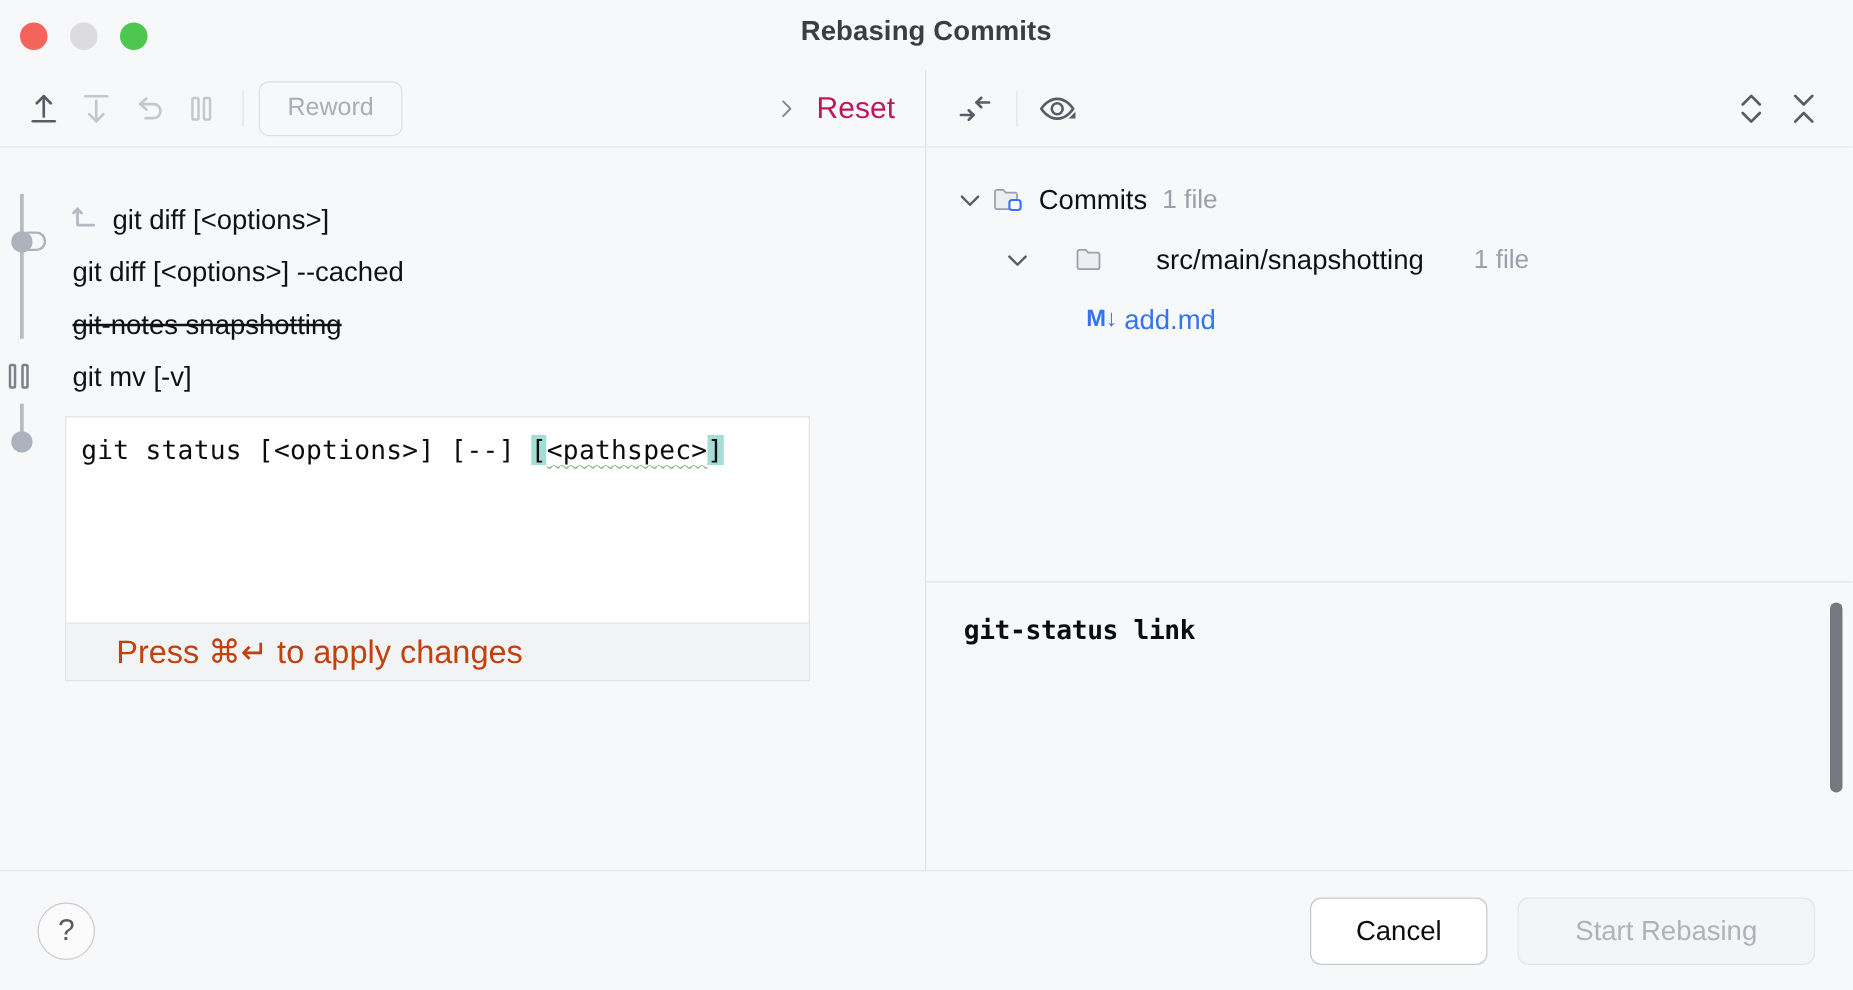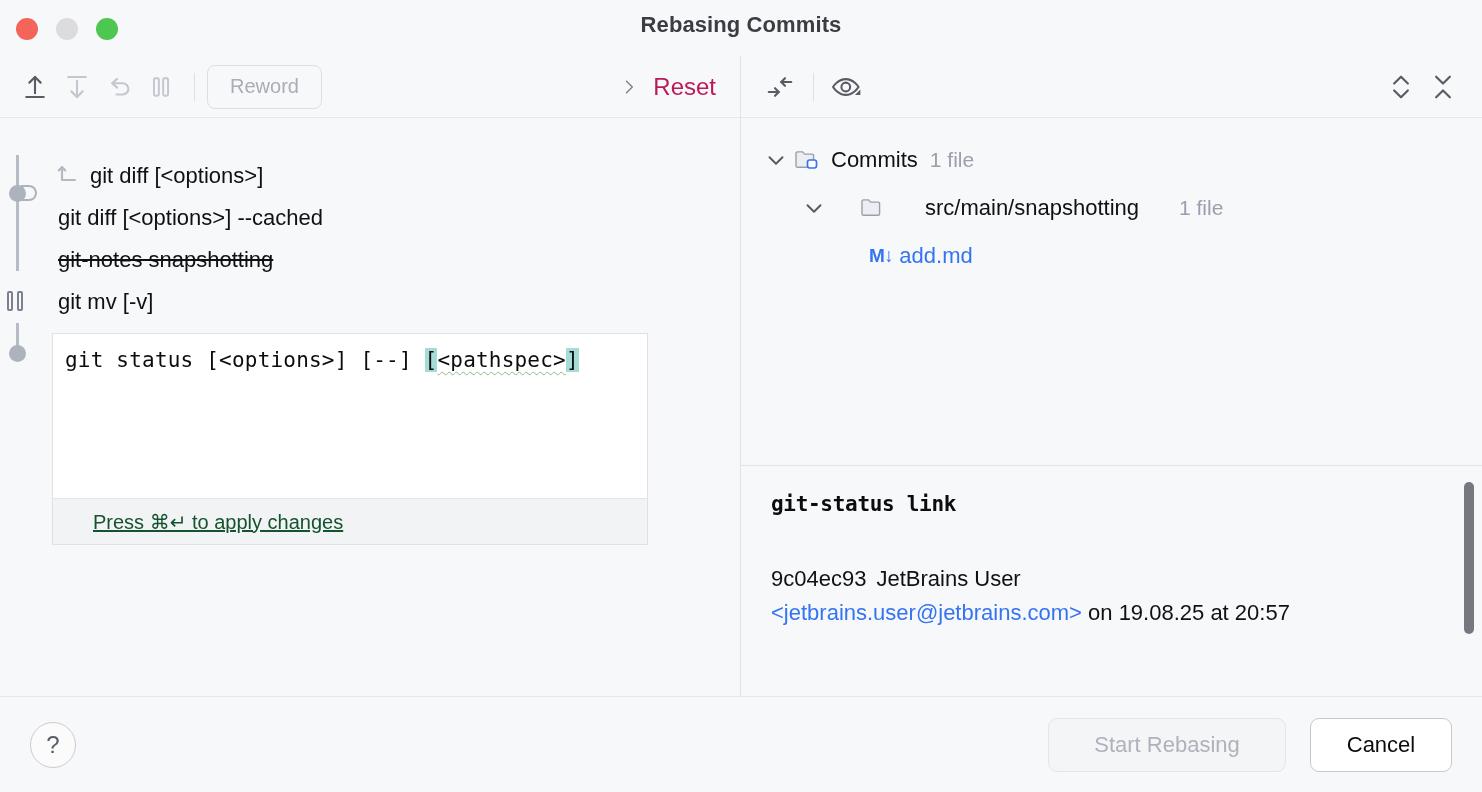--- a/index.html
+++ b/index.html
@@ -237,10 +237,9 @@
     display: flex;
     align-items: center;
     padding-left: 40px;
-    font-size: 20px;
-    color: #14532d;
-    box-sizing: border-box;
-    text-decoration: underline;
+    font-size: 26px;
+    color: #c2410c;
+    box-sizing: border-box;
   }
 
   

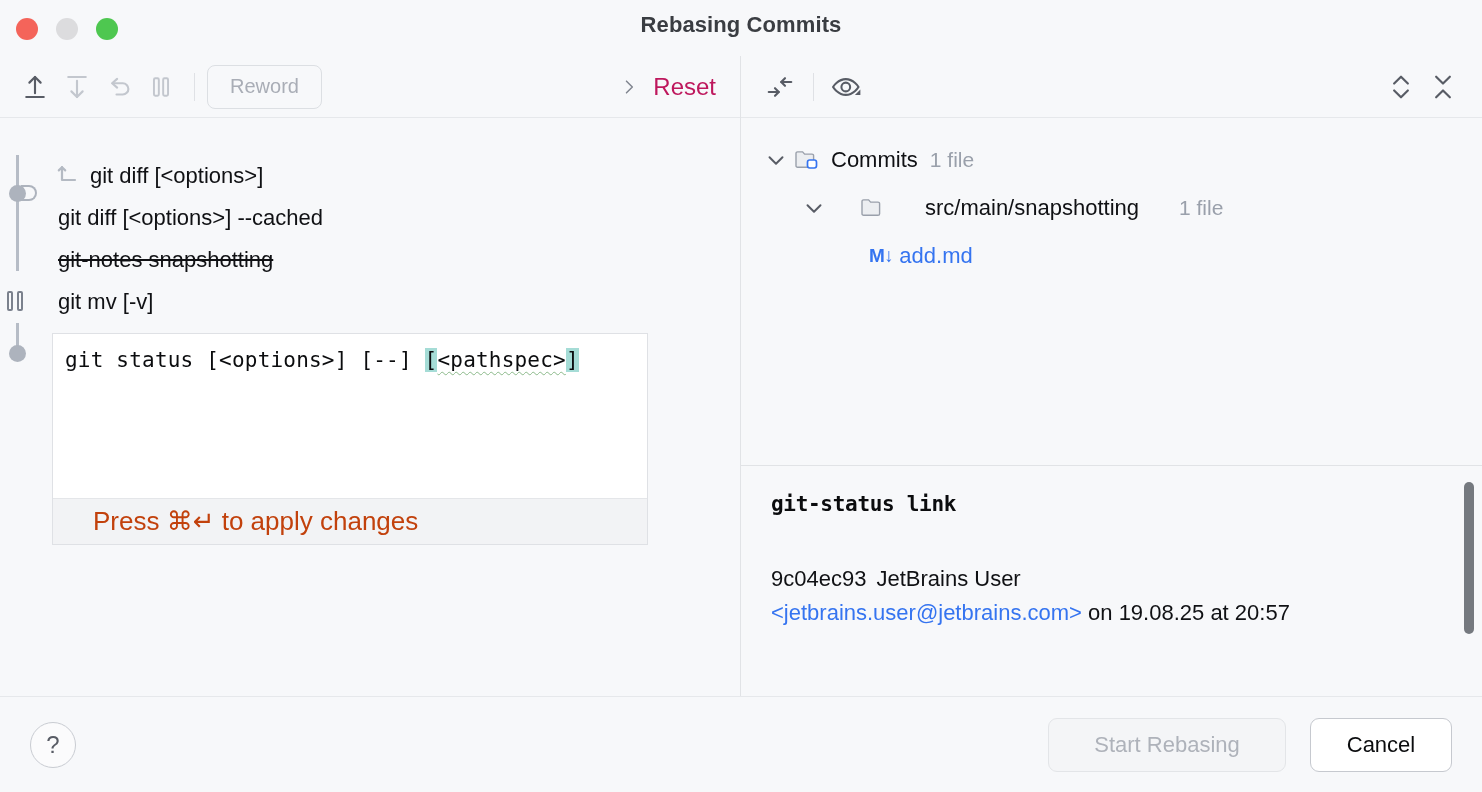--- a/index.html
+++ b/index.html
@@ -557,11 +557,6 @@
 
       <div class="details">
         <div class="details-subject">git-status link</div>
-        <div class="details-meta">
-          <span class="hash">9c04ec93</span><span>JetBrains User</span><br>
-          <span class="email">&lt;jetbrains.user@jetbrains.com&gt;</span>
-          <span>on 19.08.25 at 20:57</span>
-        </div>
         <div class="details-scrollbar"></div>
       </div>
 

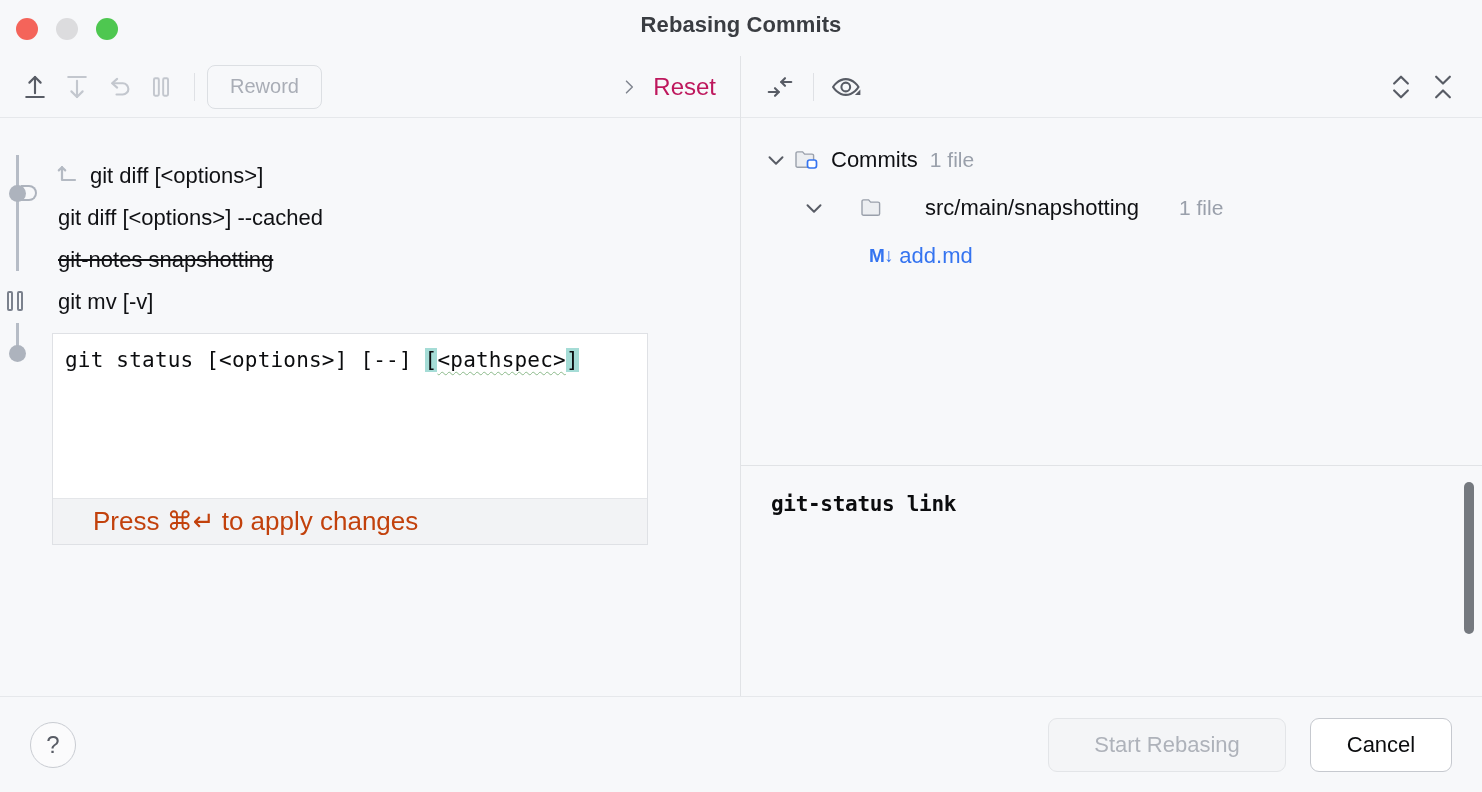--- a/index.html
+++ b/index.html
@@ -566,8 +566,8 @@
   <div class="footer">
     <div class="help-btn">?</div>
     <div class="spacer"></div>
+    <div class="btn btn-cancel">Cancel</div>
     <div class="btn btn-primary-disabled">Start Rebasing</div>
-    <div class="btn btn-cancel">Cancel</div>
   </div>
 
 </div>

